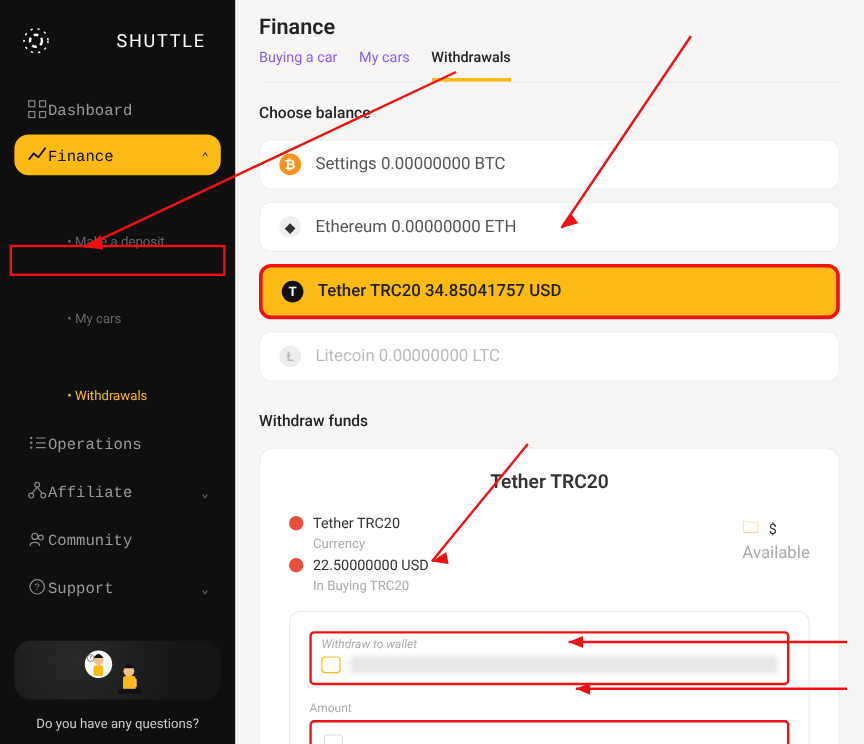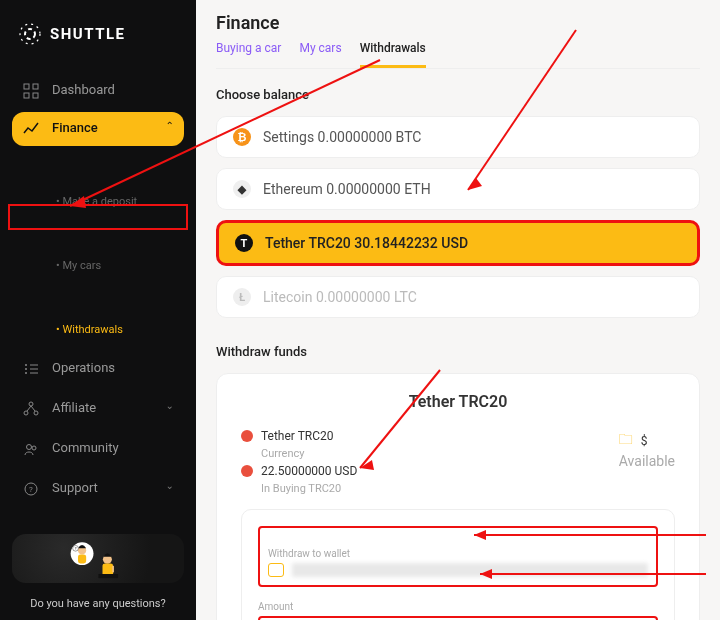--- a/index.html
+++ b/index.html
@@ -10,7 +10,7 @@
   .sidebar { width: 196px; background: #0f0f10; color: #888; display: flex; flex-direction: column; position: relative; }
   .logo { display: flex; align-items: center; gap: 8px; padding: 22px 18px 26px 18px; }
   .logo svg { width: 24px; height: 24px; }
-  .logo-text { color: #fff; font-weight: 700; font-size: 15px; letter-spacing: 1.5px; }
+  .logo-text { color: #fff; font-weight: 400; font-size: 15px; letter-spacing: 1.5px; margin-left: 47px; }
   .nav { display: flex; flex-direction: column; gap: 2px; padding: 0 12px; }
   .nav-item { display: flex; align-items: flex-start; gap: 12px; padding: 10px 10px; border-radius: 10px; color: #999; cursor: pointer; font-size: 13px; }
   .nav-item .nav-icon { width: 18px; height: 18px; display:flex; align-items:center; justify-content:center; color:#888; }

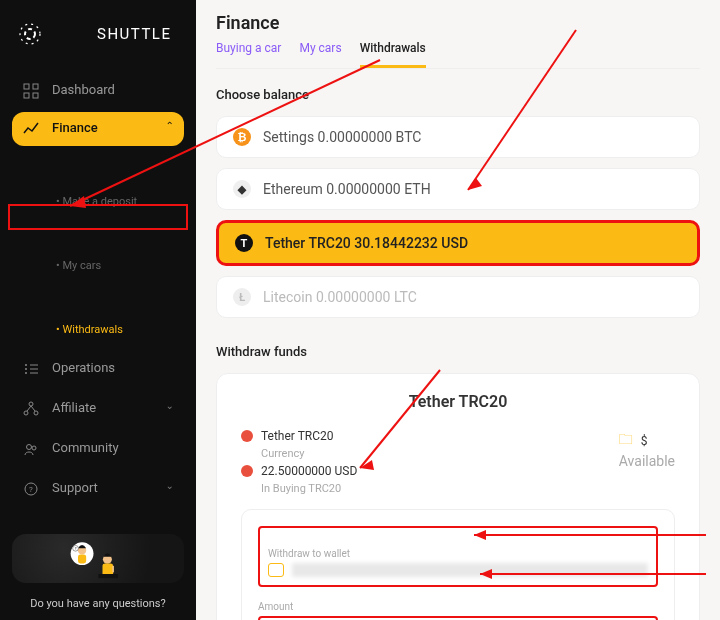--- a/index.html
+++ b/index.html
@@ -12,7 +12,7 @@
   .logo svg { width: 24px; height: 24px; }
   .logo-text { color: #fff; font-weight: 400; font-size: 15px; letter-spacing: 1.5px; margin-left: 47px; }
   .nav { display: flex; flex-direction: column; gap: 2px; padding: 0 12px; }
-  .nav-item { display: flex; align-items: flex-start; gap: 12px; padding: 10px 10px; border-radius: 10px; color: #999; cursor: pointer; font-size: 13px; }
+  .nav-item { display: flex; align-items: flex-end; gap: 0; padding: 10px 10px; border-radius: 10px; color: #999; cursor: pointer; font-size: 13px; font-family: Liberation Mono, monospace; }
   .nav-item .nav-icon { width: 18px; height: 18px; display:flex; align-items:center; justify-content:center; color:#888; }
   .nav-item.boxed { background: #fcbb14; border-radius: 12px; padding: 8px 10px; color:#111; font-weight:500;}
   .nav-item.boxed svg *{stroke:#111;}

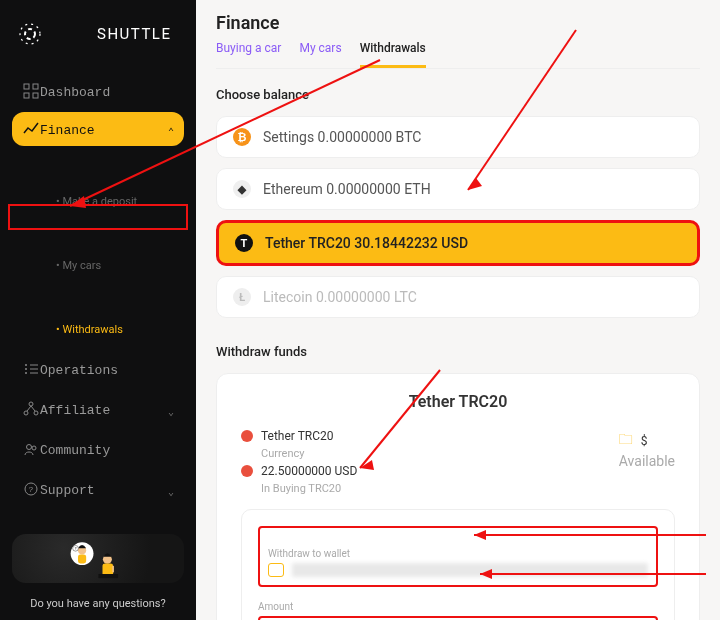--- a/index.html
+++ b/index.html
@@ -197,7 +197,7 @@
       </div>
       <div class="bal selected">
         <span class="coin coin-usdt">T</span>
-        <span><span>Tether TRC20</span> <span>30.18442232</span> <span>USD</span></span>
+        <span><span>Tether TRC20</span> <span>34.85041757</span> <span>USD</span></span>
       </div>
       <div class="bal disabled">
         <span class="coin coin-ltc">Ł</span>

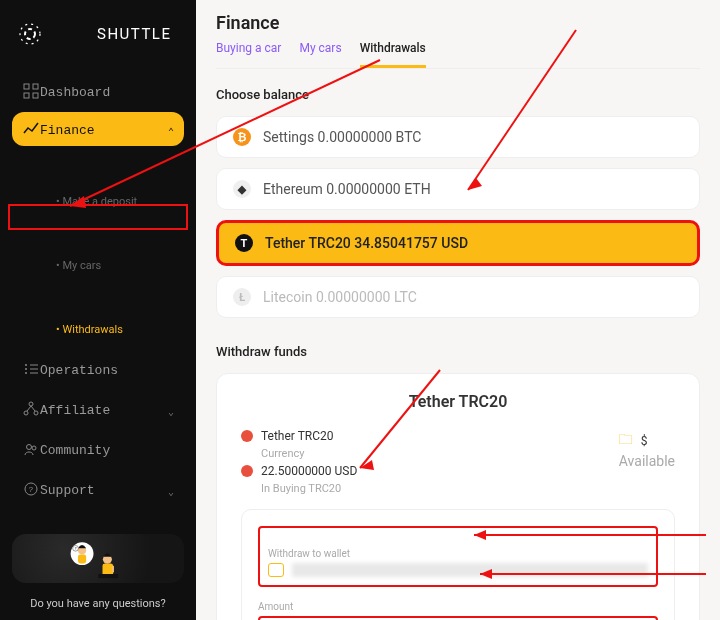--- a/index.html
+++ b/index.html
@@ -58,7 +58,7 @@
   .form-box { border:1px solid #eee; border-radius:10px; padding: 16px; display:flex; flex-direction:column; gap: 14px; }
   .field { position:relative; }
   .field-label { font-size:10px; color:#aaa; margin-bottom:4px; display:block;}
-  .wallet-box { border:2px solid #e11; border-radius:4px; padding: 20px 8px 8px 8px; }
+  .wallet-box { border:2px solid #e11; border-radius:4px; padding: 4px 8px 8px 8px; font-style: italic; }
   .wallet-input { display:flex; align-items:center; gap:8px; }
   .wallet-input .wicon { width:16px; height:14px; border:1.5px solid #fcbb14; border-radius:3px; }
   .blurred { flex:1; height:14px; background: #e8e8e8; filter: blur(2px); }

